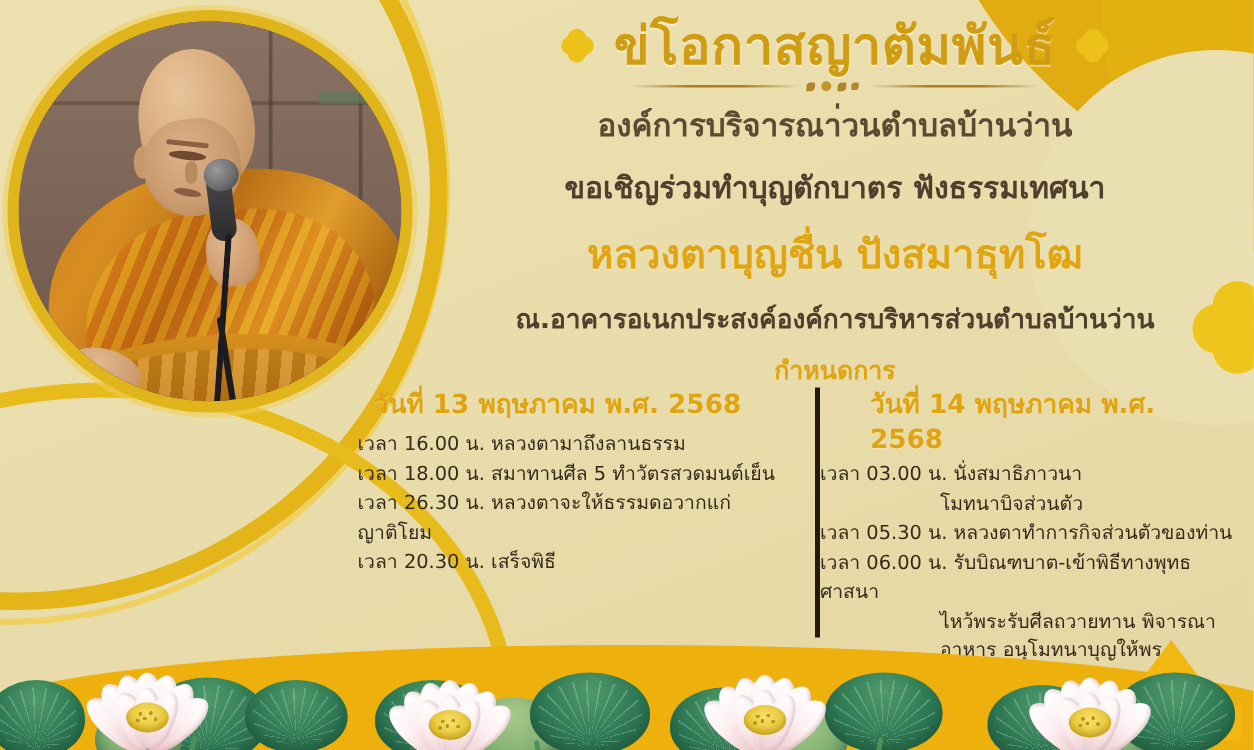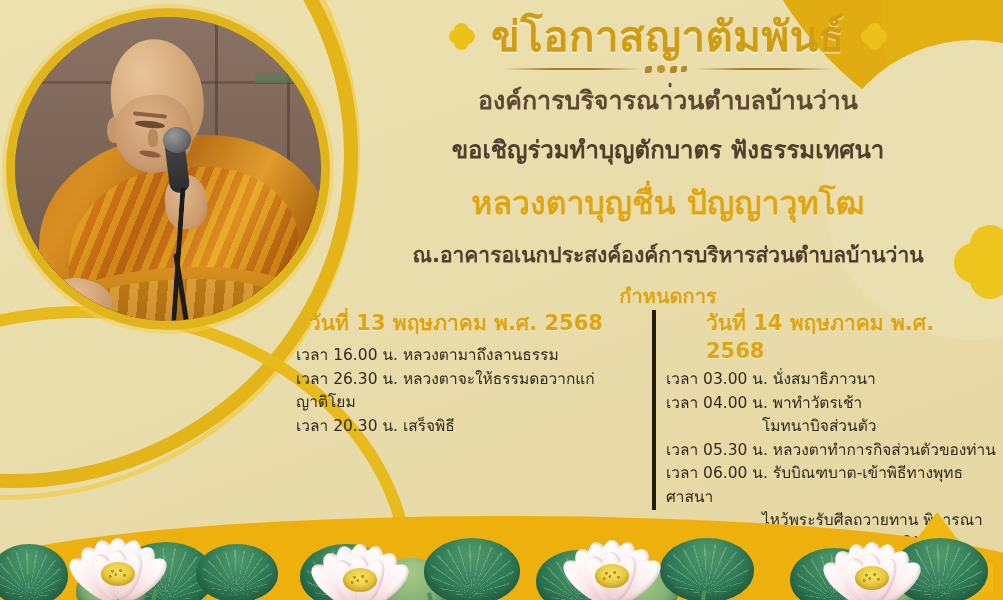--- a/index.html
+++ b/index.html
@@ -353,7 +353,7 @@
 
     <p class="sub1">องค์การบริจารณา่วนตำบลบ้านว่าน</p>
     <p class="sub2">ขอเชิญร่วมทำบุญตักบาตร ฟังธรรมเทศนา</p>
-    <p class="monk-name">หลวงตาบุญชื่น ปัญญาวุทโฒ</p>
+    <p class="monk-name">หลวงตาบุญชื่น ปังสมาธุทโฒ</p>
     <p class="venue">ณ.อาคารอเนกประสงค์องค์การบริหารส่วนตำบลบ้านว่าน</p>
     <p class="agenda-word">กำหนดการ</p>
   </div>

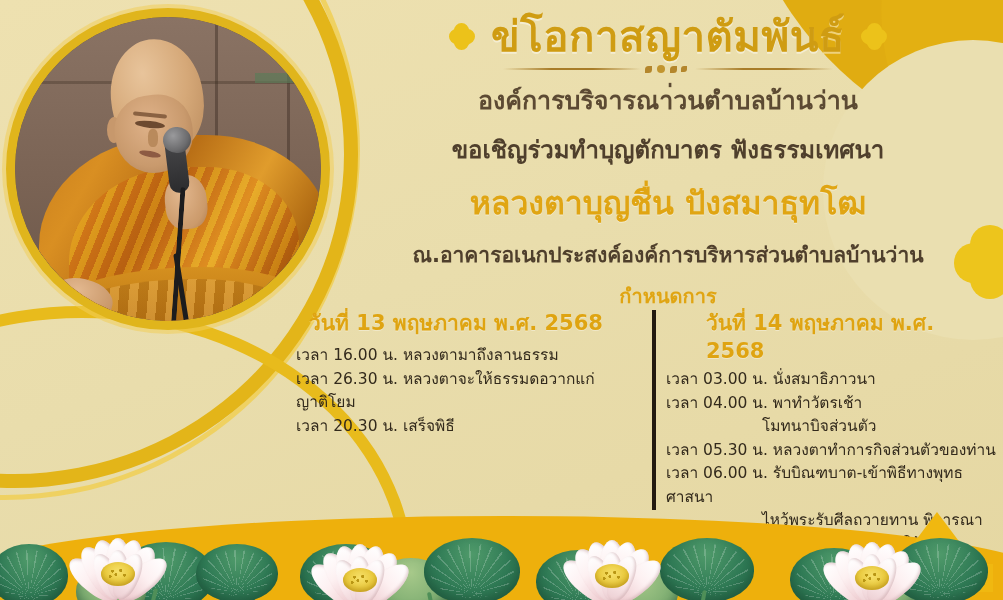--- a/index.html
+++ b/index.html
@@ -186,7 +186,7 @@
   .side-flower b{position:absolute;left:14px;top:14px;width:42px;height:42px;background:#edc51c;border-radius:6px;}
 
   
-  .schedule{position:absolute;left:296px;top:306px;width:703px;z-index:12;display:flex;}
+  .schedule{position:absolute;left:286px;top:306px;width:703px;z-index:12;display:flex;}
   .col{position:relative;}
   .col.left{width:348px;padding-right:14px;}
   .col.right{width:341px;padding-left:16px;}

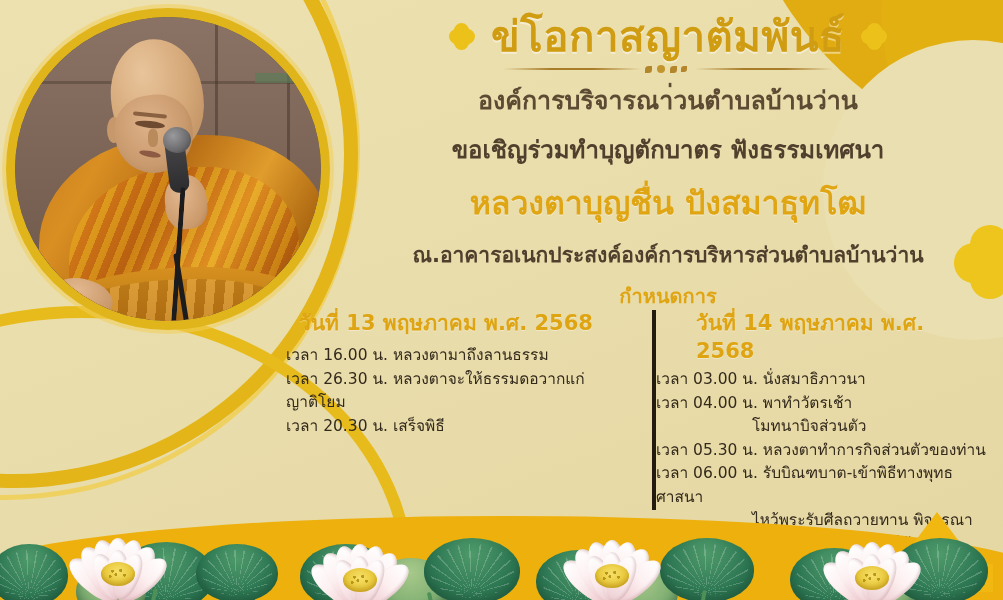--- a/index.html
+++ b/index.html
@@ -372,6 +372,7 @@
       <p class="day-title">วันที่ 13 พฤษภาคม พ.ศ. 2568</p>
       <ul class="items" id="day1-items">
           <li>เวลา 16.00 น. หลวงตามาถึงลานธรรม</li>
+          <li>เวลา 18.00 น. สมาทานศีล 5 ทำวัตรสวดมนต์เย็น</li>
           <li>เวลา 26.30 น. หลวงตาจะให้ธรรมดอวากแก่ญาติโยม</li>
           <li>เวลา 20.30 น. เสร็จพิธี</li>
         </ul>

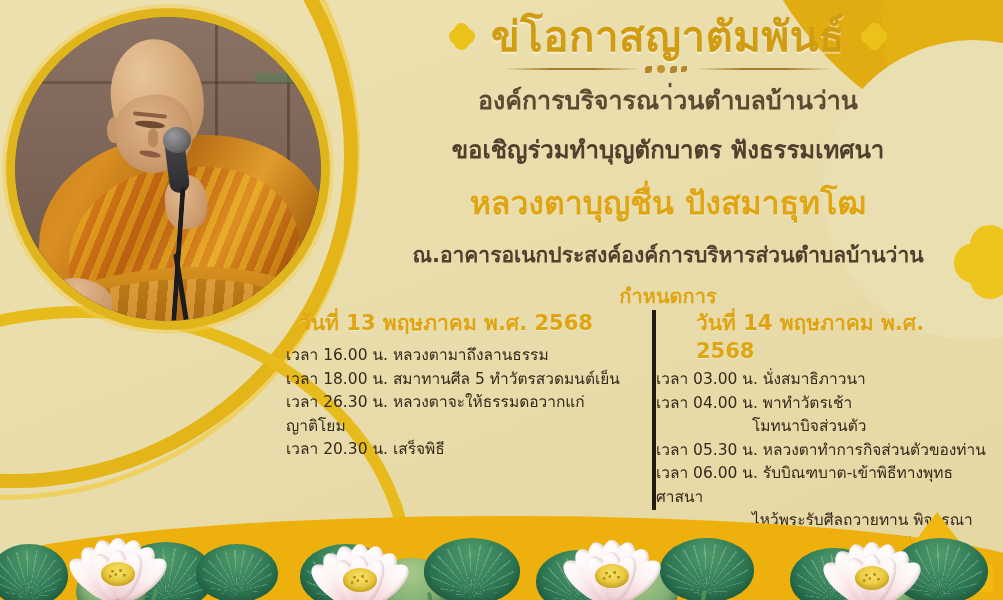--- a/index.html
+++ b/index.html
@@ -381,7 +381,6 @@
       <p class="day-title">วันที่ 14 พฤษภาคม พ.ศ. 2568</p>
       <ul class="items" id="day2-items">
           <li>เวลา 03.00 น. นั่งสมาธิภาวนา</li>
-          <li>เวลา 04.00 น. พาทำวัตรเช้า</li>
           <li class="cont">โมทนาบิจส่วนตัว</li>
           <li>เวลา 05.30 น. หลวงตาทำการกิจส่วนตัวของท่าน</li>
           <li>เวลา 06.00 น. รับบิณฑบาต-เข้าพิธีทางพุทธศาสนา</li>

